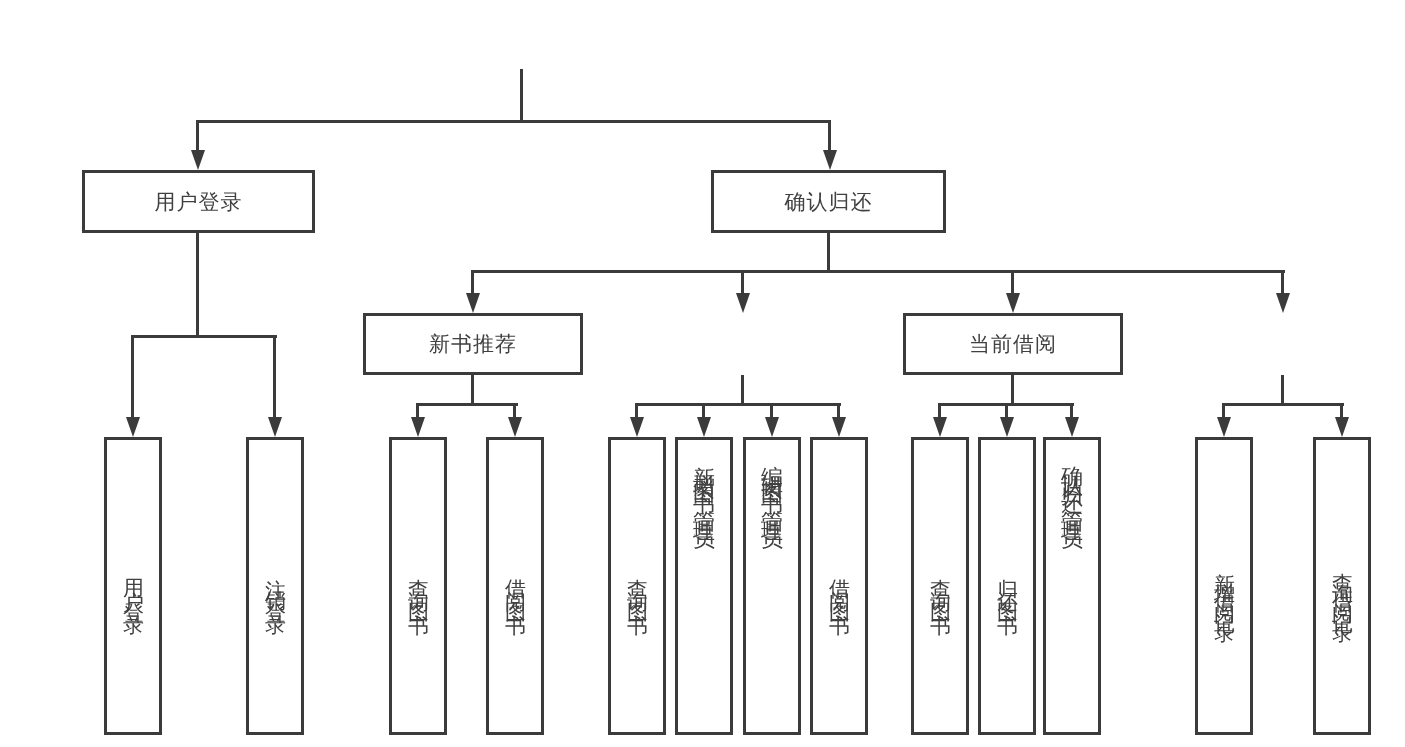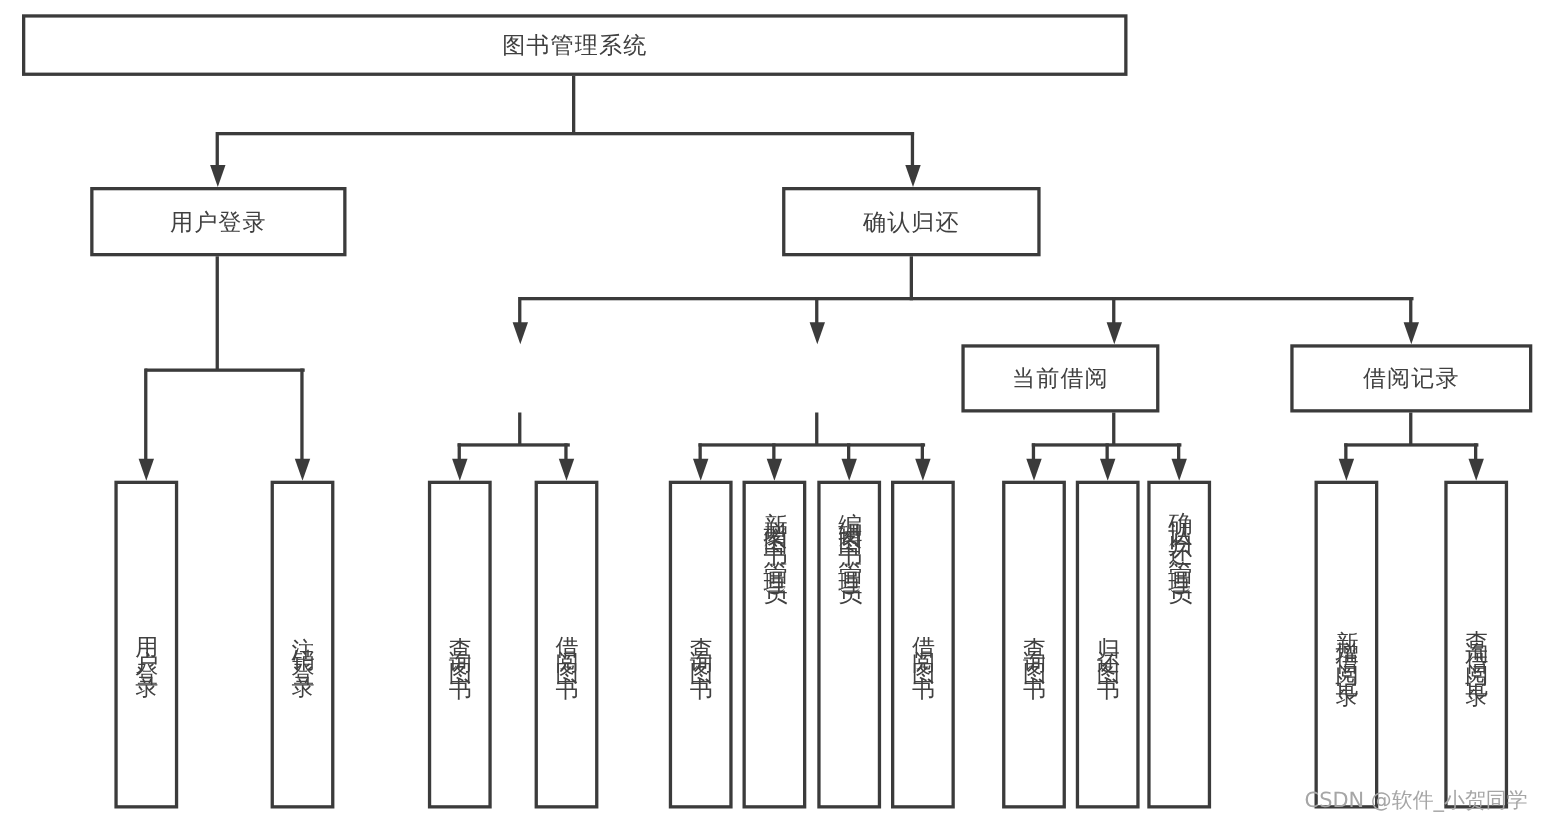--- a/index.html
+++ b/index.html
@@ -42,7 +42,6 @@
 
 <div class="canvas">
 
-  <div class="box" style="left:20px;top:13px;width:1005px;height:56px">图书管理系统</div>
 
   <div class="vline" style="left:520px;top:69px;height:52px"></div>
   <div class="hline" style="left:197px;top:120px;width:634px"></div>

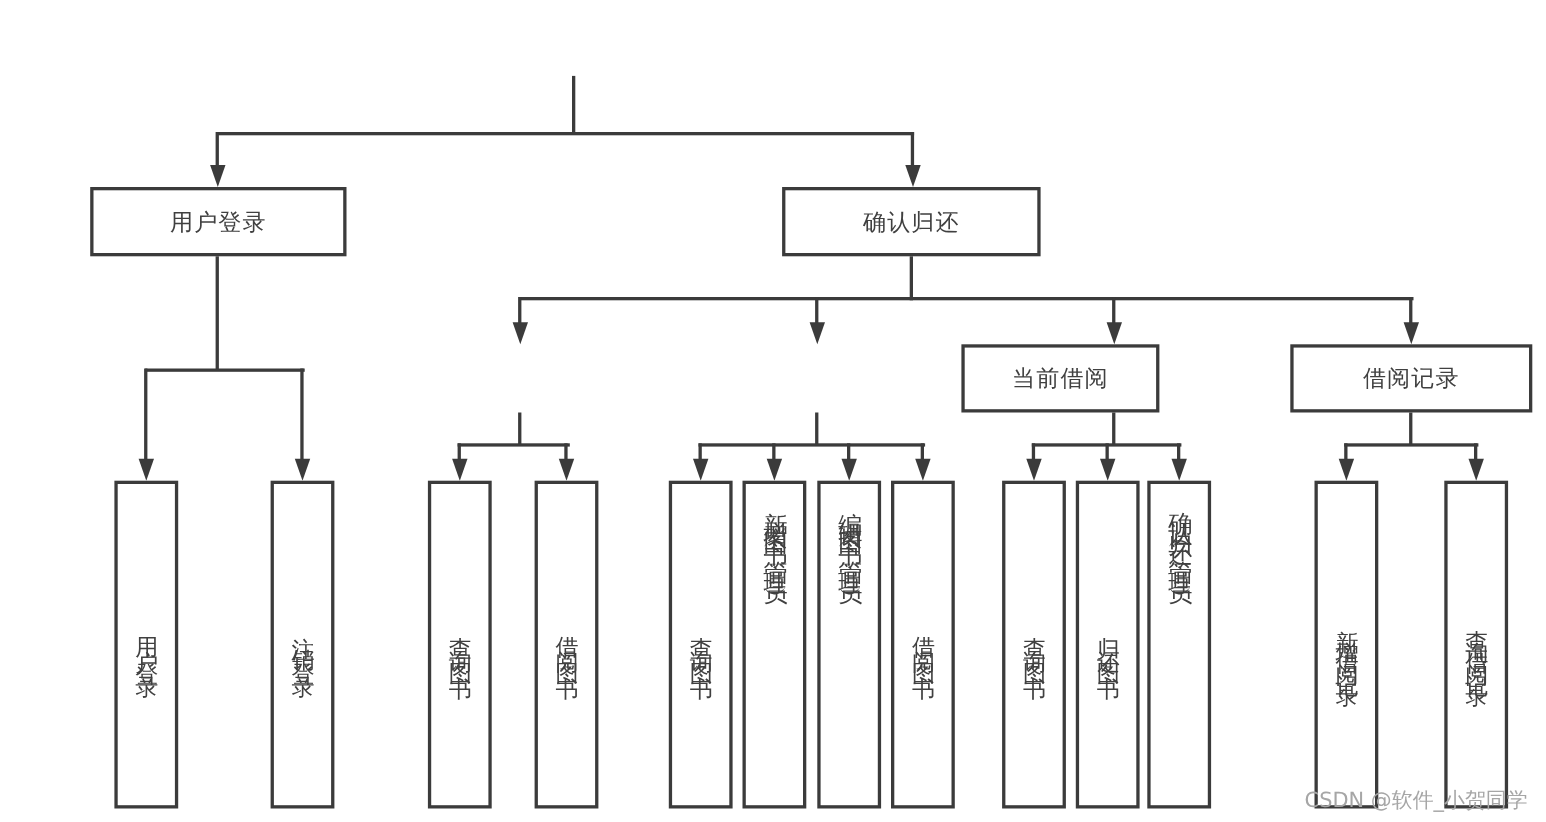--- a/index.html
+++ b/index.html
@@ -71,6 +71,7 @@
   <div class="vline" style="left:1281px;top:270px;height:25px"></div>
   <div class="ahead" style="left:1276px;top:293px"></div>
 
+  <div class="box" style="left:363px;top:313px;width:220px;height:62px">新书推荐</div>
   <div class="box" style="left:874px;top:313px;width:180px;height:62px">当前借阅</div>
   <div class="box" style="left:1173px;top:313px;width:220px;height:62px">借阅记录</div>
 

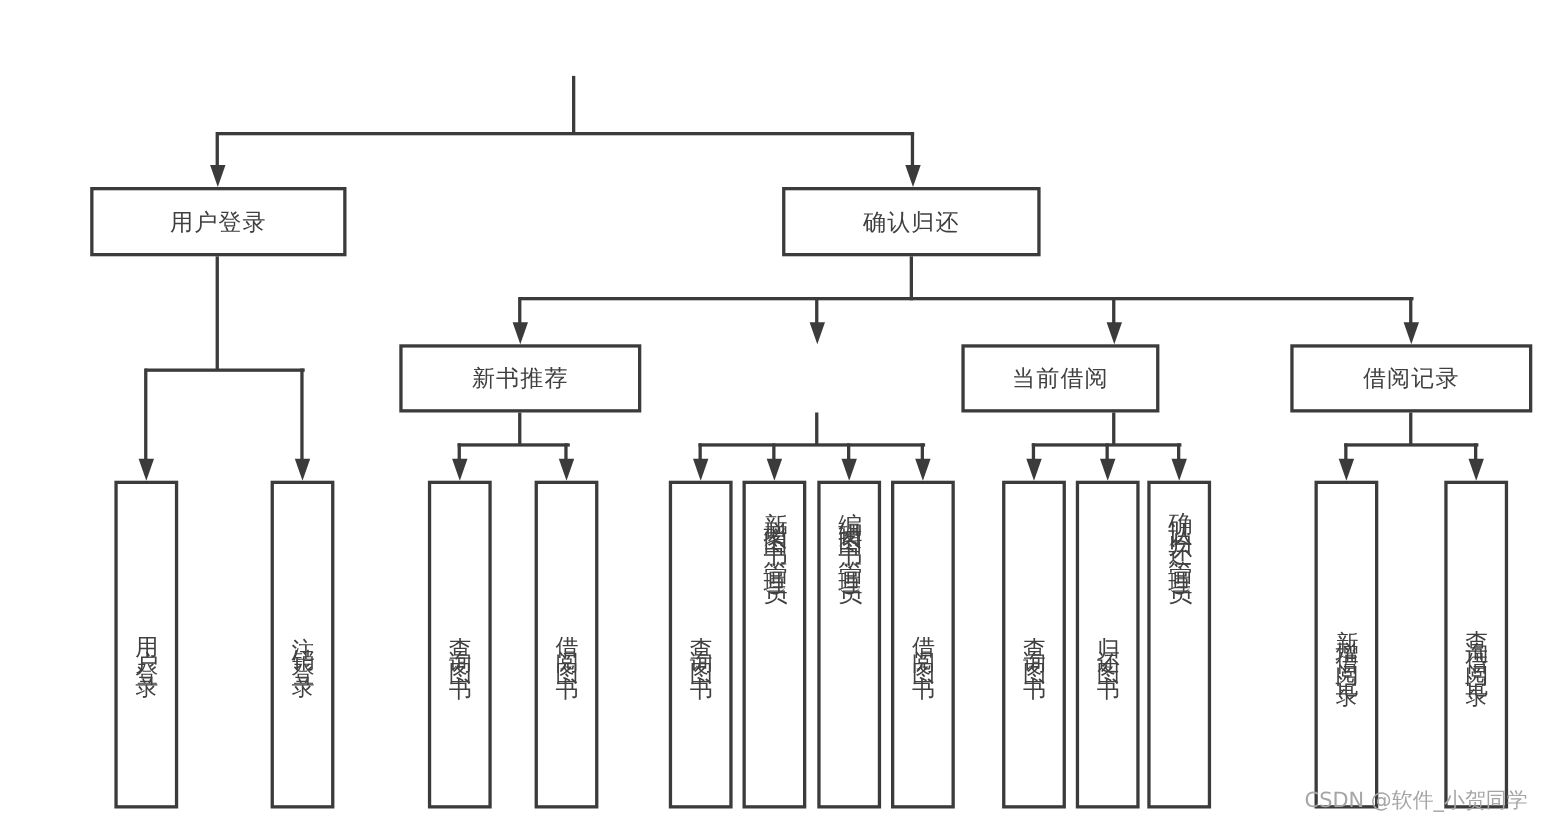--- a/index.html
+++ b/index.html
@@ -72,7 +72,7 @@
   <div class="ahead" style="left:1276px;top:293px"></div>
 
   <div class="box" style="left:363px;top:313px;width:220px;height:62px">新书推荐</div>
-  <div class="box" style="left:874px;top:313px;width:180px;height:62px">当前借阅</div>
+  <div class="box" style="left:903px;top:313px;width:220px;height:62px">当前借阅</div>
   <div class="box" style="left:1173px;top:313px;width:220px;height:62px">借阅记录</div>
 
   <div class="vline" style="left:471px;top:375px;height:30px"></div>

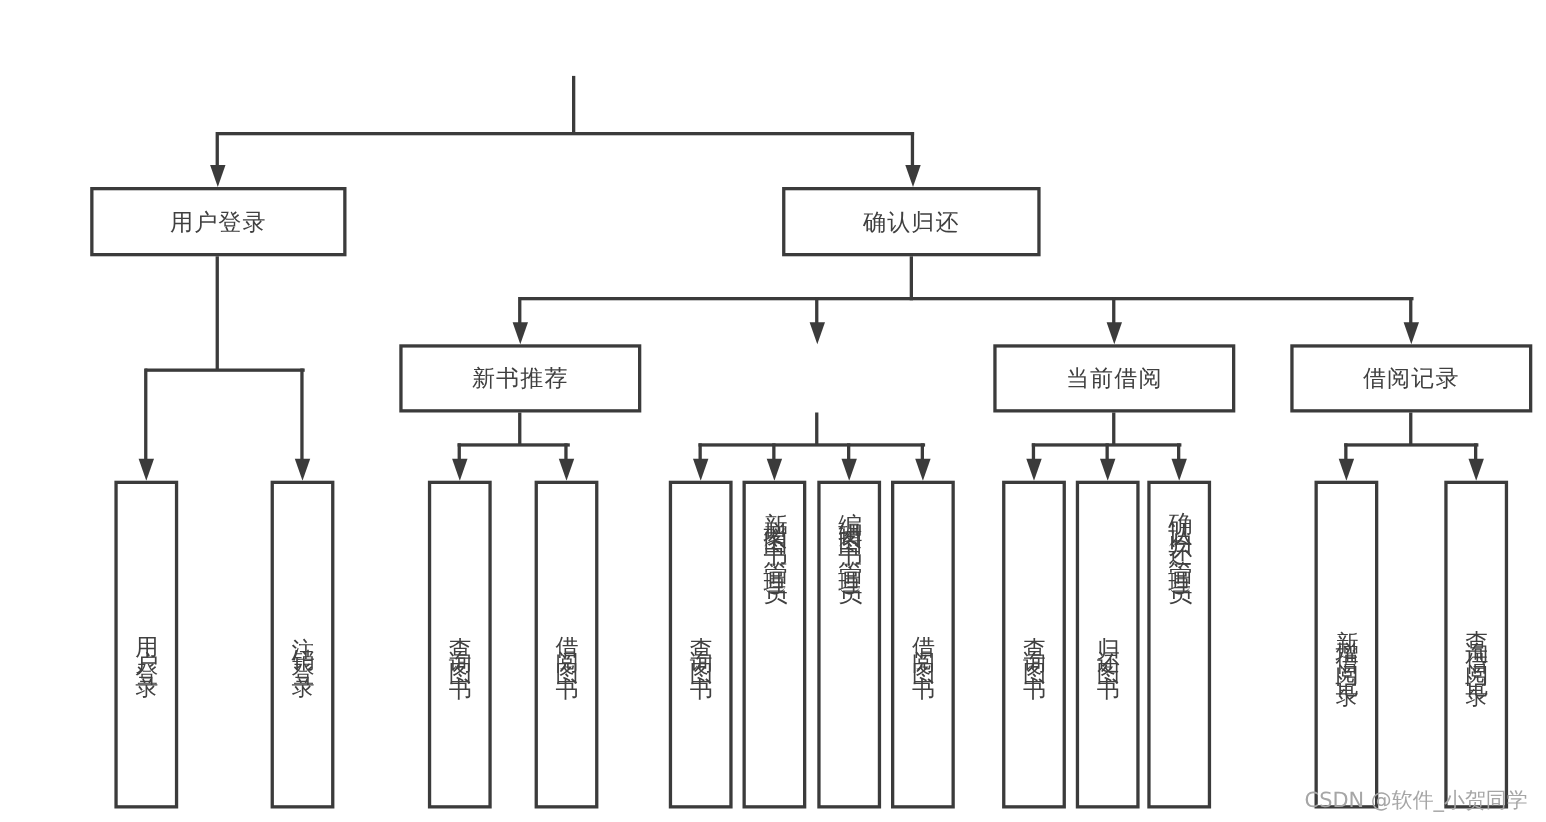--- a/index.html
+++ b/index.html
@@ -73,7 +73,6 @@
 
   <div class="box" style="left:363px;top:313px;width:220px;height:62px">新书推荐</div>
   <div class="box" style="left:903px;top:313px;width:220px;height:62px">当前借阅</div>
-  <div class="box" style="left:1173px;top:313px;width:220px;height:62px">借阅记录</div>
 
   <div class="vline" style="left:471px;top:375px;height:30px"></div>
   <div class="hline" style="left:416px;top:403px;width:102px"></div>

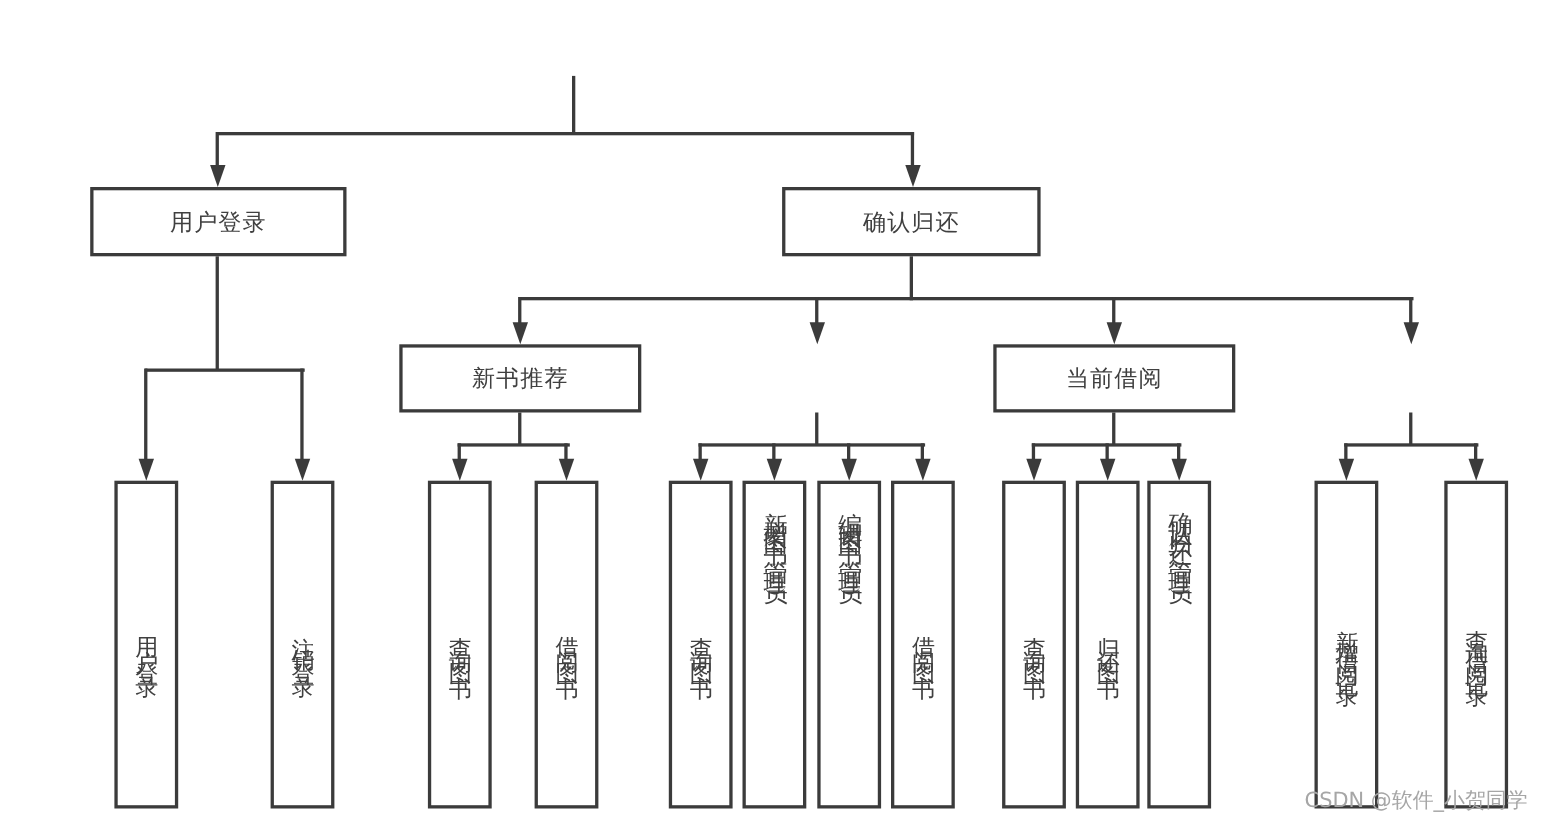--- a/index.html
+++ b/index.html
@@ -126,7 +126,6 @@
   <div class="box vbox len6" style="left:1195px;top:437px;width:58px;height:298px">新增借阅记录</div>
   <div class="box vbox len6" style="left:1313px;top:437px;width:58px;height:298px">查询借阅记录</div>
 
-  <div class="watermark">CSDN @软件_小贺同学</div>
 
 </div>
 

